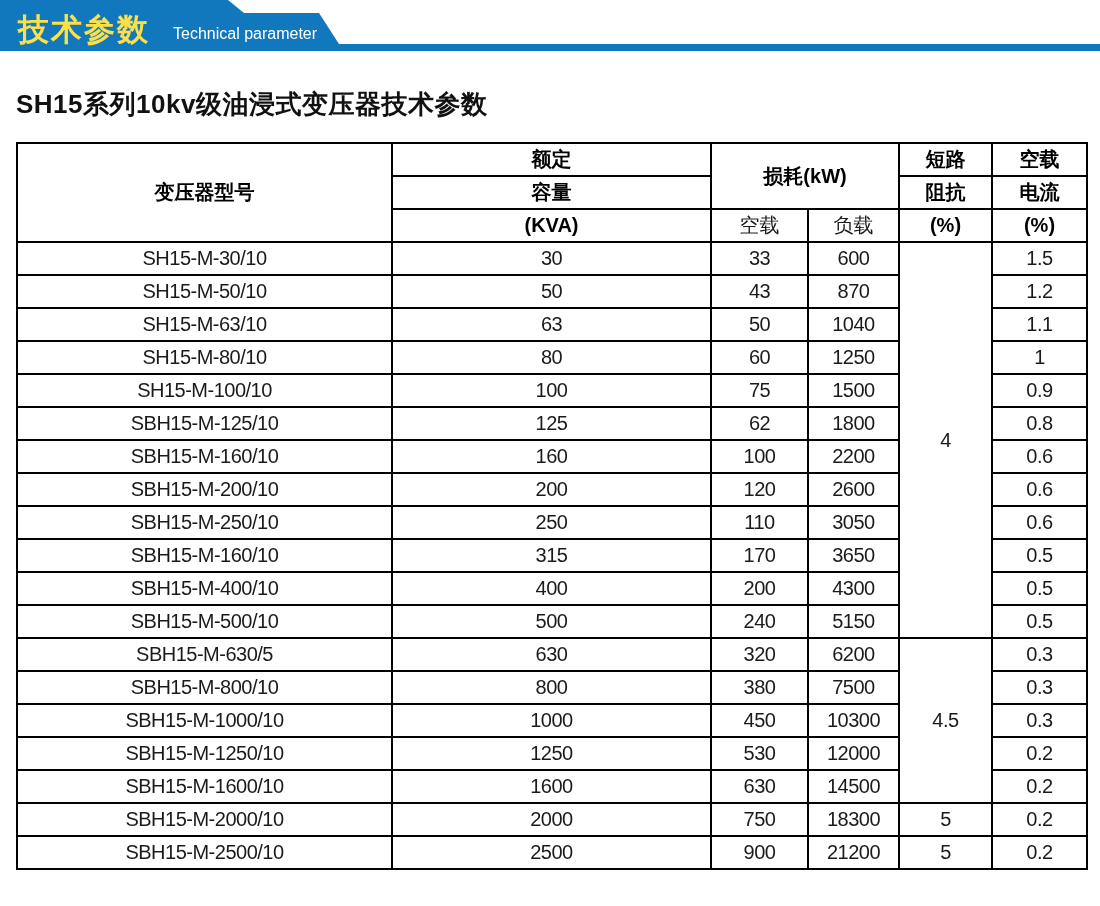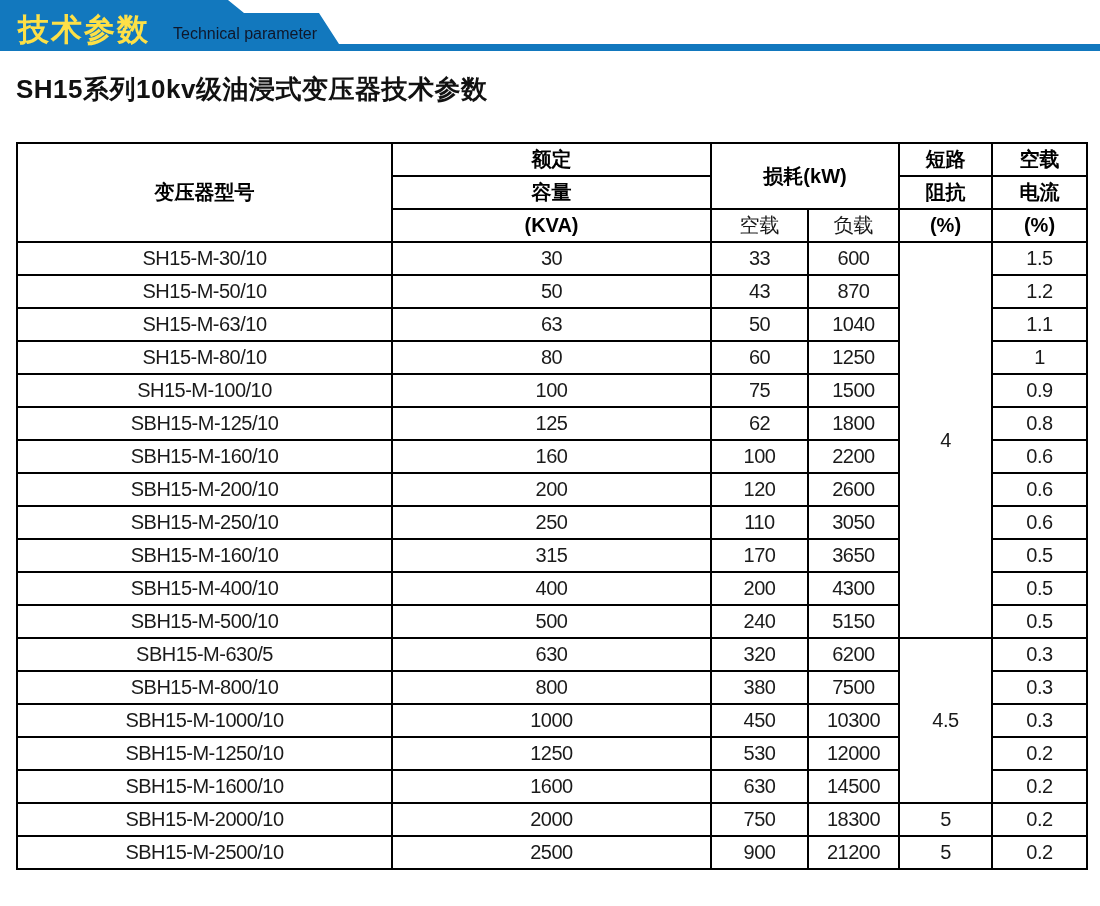--- a/index.html
+++ b/index.html
@@ -34,7 +34,7 @@
     position: absolute;
     left: 173px; top: 25px;
     font-size: 16px;
-    color: #0f172a;
+    color: #ffffff;
   }
 
   .page-title {

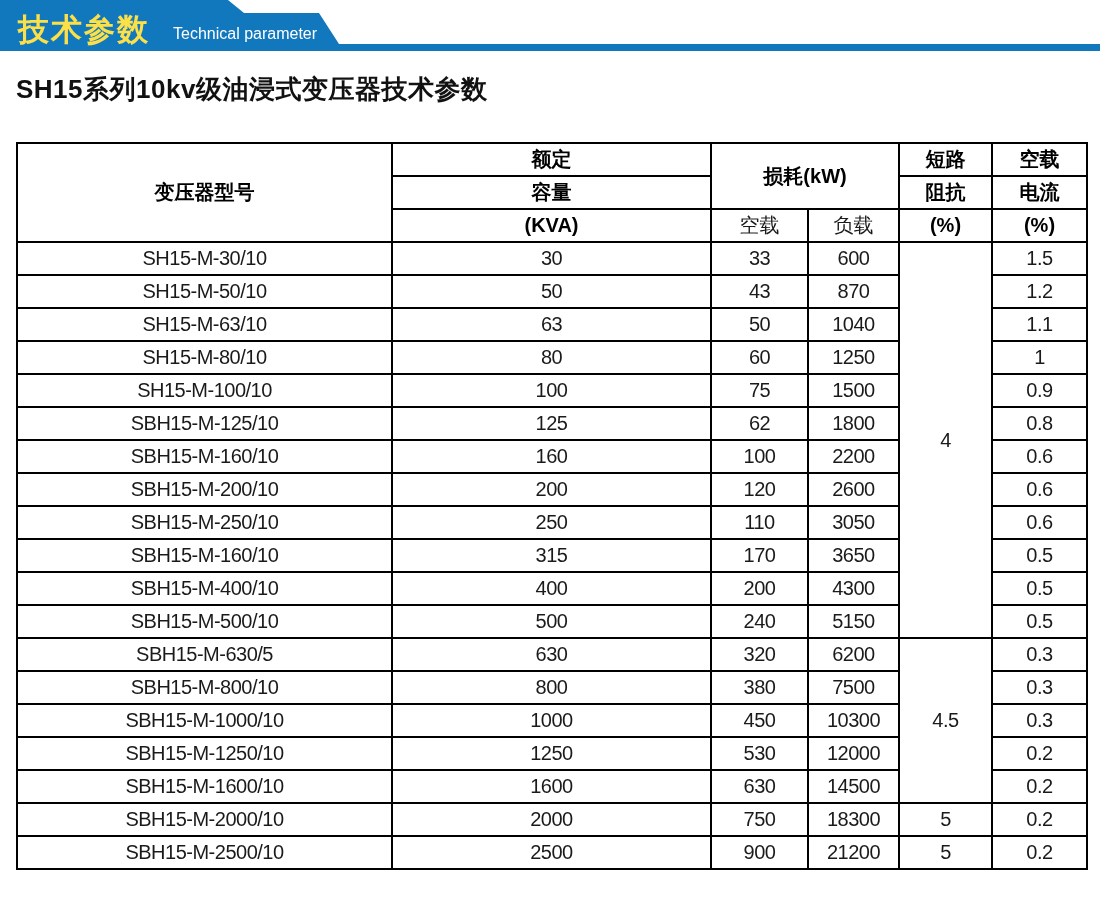--- a/index.html
+++ b/index.html
@@ -39,7 +39,7 @@
 
   .page-title {
     position: absolute;
-    left: 16px; top: 72px;
+    left: 16px; top: 87px;
     font-size: 26px;
     font-weight: bold;
     color: #111111;

